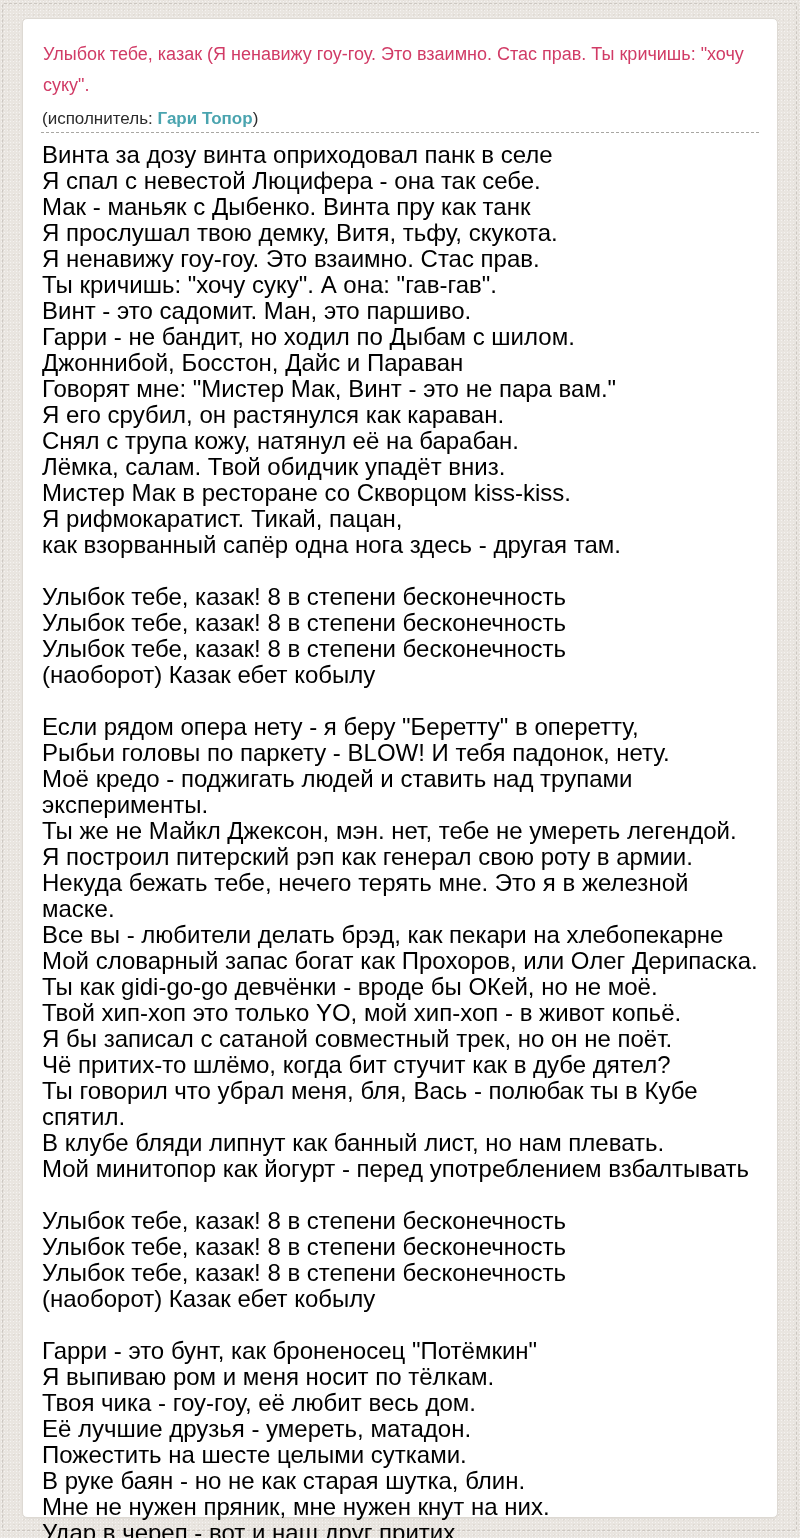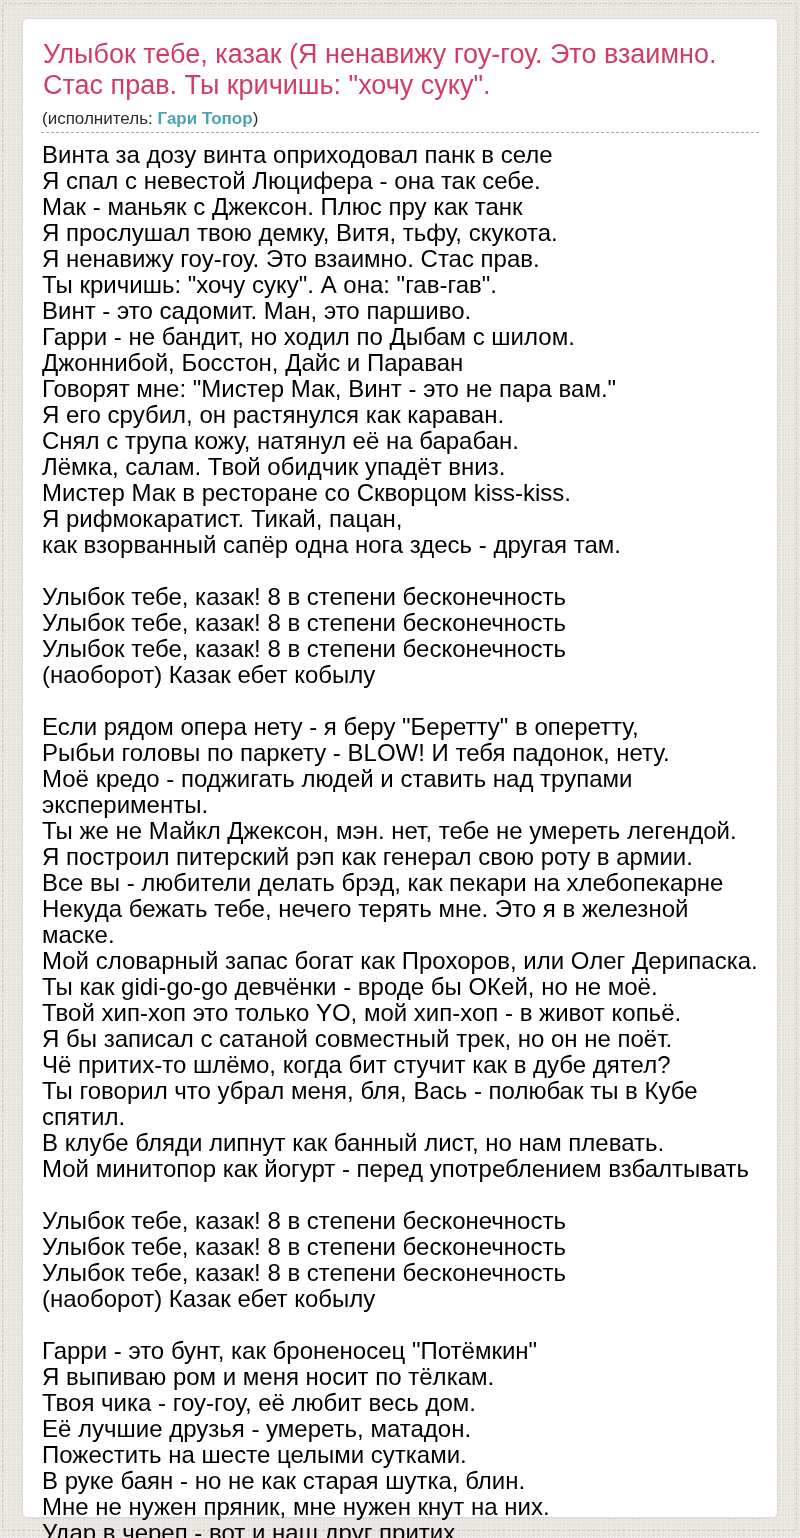--- a/index.html
+++ b/index.html
@@ -42,7 +42,7 @@
   .title {
     margin: 0;
     padding: 0 2px 0 2px;
-    font-size: 27px;
+    font-size: 18px;
     line-height: 31px;
     font-weight: normal;
     color: #d13b66;

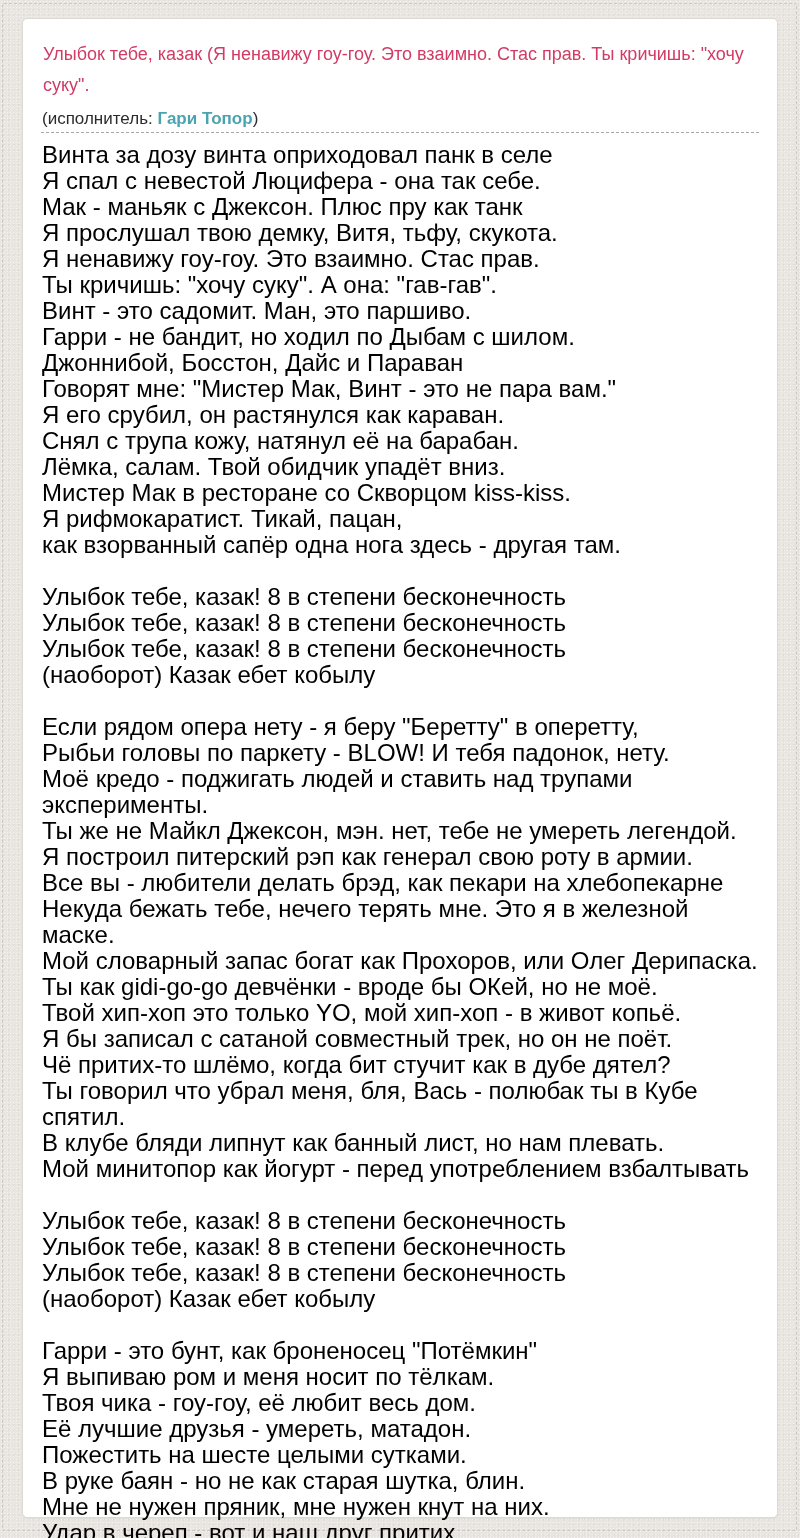--- a/index.html
+++ b/index.html
@@ -86,7 +86,7 @@
       <div class="stanza">
         <div class="line">Винта за дозу винта оприходовал панк в селе</div>
         <div class="line">Я спал с невестой Люцифера - она так себе.</div>
-        <div class="line">Мак - маньяк с Джексон. Плюс пру как танк</div>
+        <div class="line">Мак - маньяк с Дыбенко. Винта пру как танк</div>
         <div class="line">Я прослушал твою демку, Витя, тьфу, скукота.</div>
         <div class="line">Я ненавижу гоу-гоу. Это взаимно. Стас прав.</div>
         <div class="line">Ты кричишь: "хочу суку". А она: "гав-гав".</div>

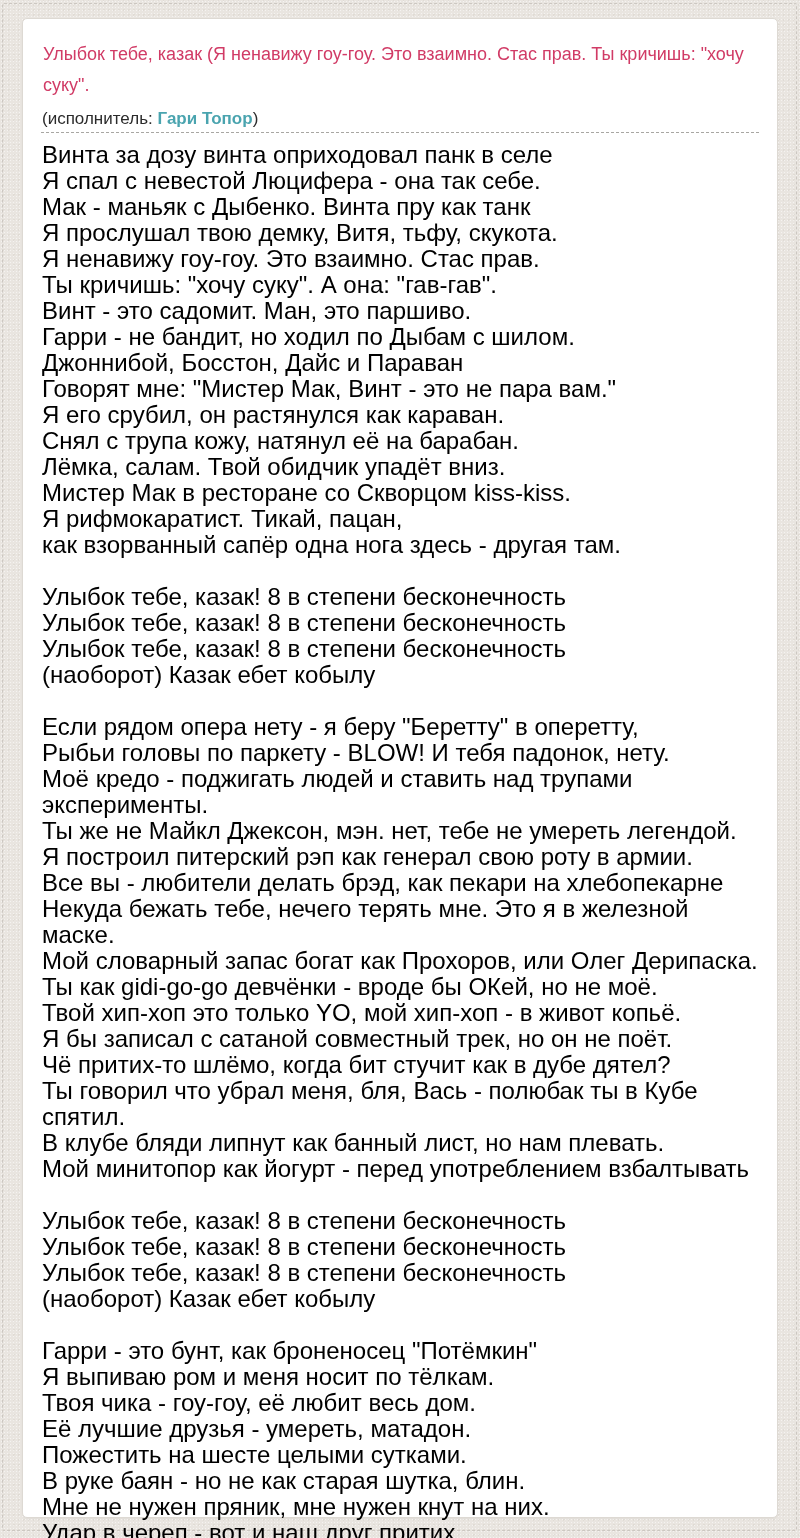--- a/index.html
+++ b/index.html
@@ -113,8 +113,8 @@
         <div class="line">Моё кредо - поджигать людей и ставить над трупами эксперименты.</div>
         <div class="line">Ты же не Майкл Джексон, мэн. нет, тебе не умереть легендой.</div>
         <div class="line">Я построил питерский рэп как генерал свою роту в армии.</div>
+        <div class="line">Некуда бежать тебе, нечего терять мне. Это я в железной маске.</div>
         <div class="line">Все вы - любители делать брэд, как пекари на хлебопекарне</div>
-        <div class="line">Некуда бежать тебе, нечего терять мне. Это я в железной маске.</div>
         <div class="line">Мой словарный запас богат как Прохоров, или Олег Дерипаска.</div>
         <div class="line">Ты как gidi-go-go девчёнки - вроде бы ОКей, но не моё.</div>
         <div class="line">Твой хип-хоп это только YO, мой хип-хоп - в живот копьё.</div>

